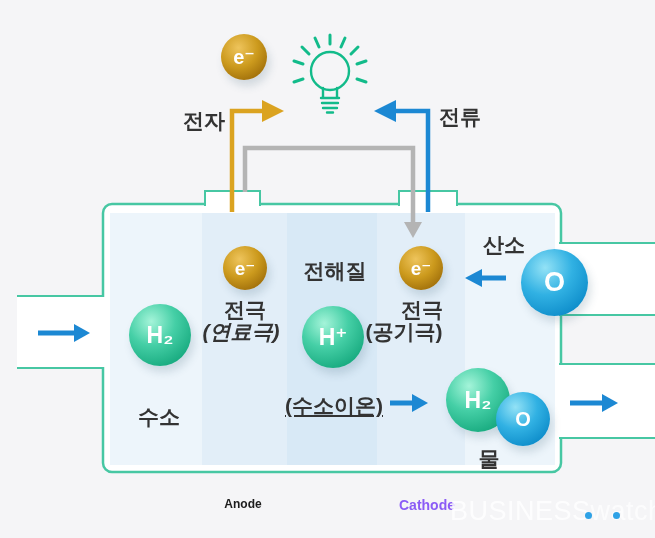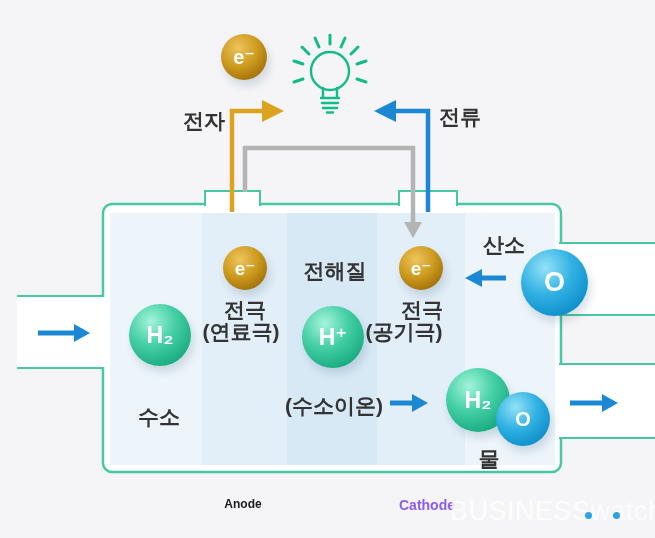--- a/index.html
+++ b/index.html
@@ -25,7 +25,7 @@
   .lbl-jeonryu{left:460px;top:104px;}
   .lbl-electrolyte{left:335px;top:258px;text-align:center;}
   .lbl-electrode-a{left:245px;top:297px;}
-  .lbl-fuel{left:241px;top:319px;}
+  .lbl-fuel{left:241px;top:319px;font-style:italic;}
   .lbl-electrode-c{left:422px;top:297px;}
   .lbl-air{left:404px;top:319px;}
   .lbl-suso{left:159px;top:381px;margin-top:23px;}

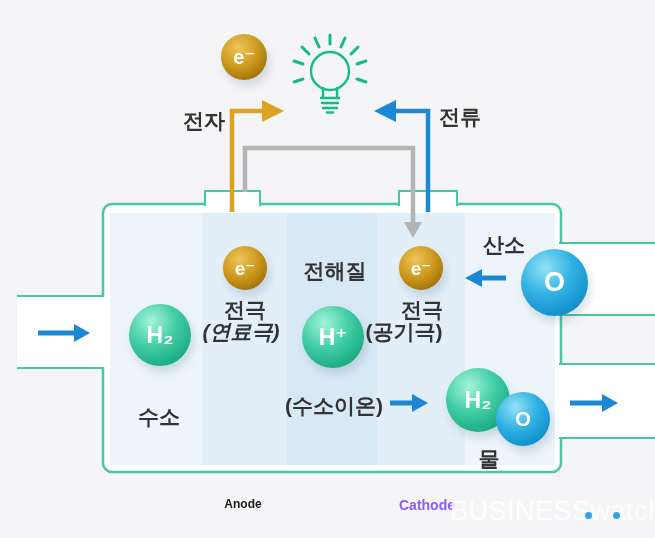--- a/index.html
+++ b/index.html
@@ -30,7 +30,7 @@
   .lbl-air{left:404px;top:319px;}
   .lbl-suso{left:159px;top:381px;margin-top:23px;}
   .lbl-sanso{left:504px;top:232px;}
-  .lbl-ion{left:334px;top:393px;}
+  .lbl-ion{left:334px;top:393px;text-decoration:underline;}
   .lbl-mul{left:489px;top:446px;z-index:6;}
   .lbl-anode{left:243px;top:497px;font-size:12px;color:#1c1c1c;}
   .lbl-cathode{left:427px;top:497px;font-size:14px;color:#8b5cf6;}

